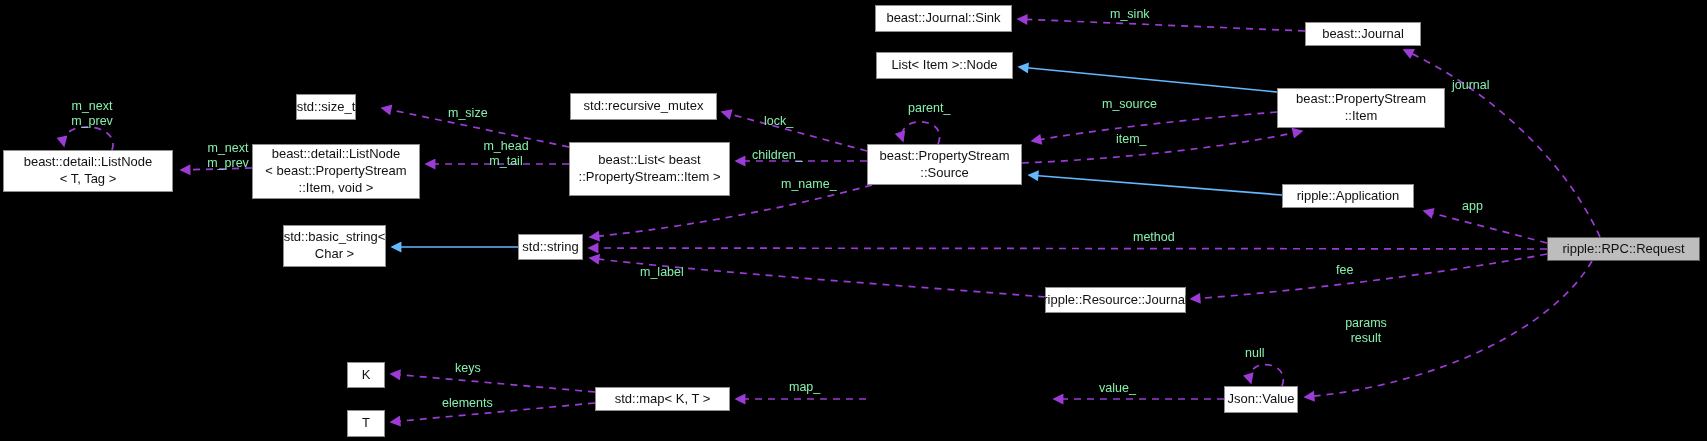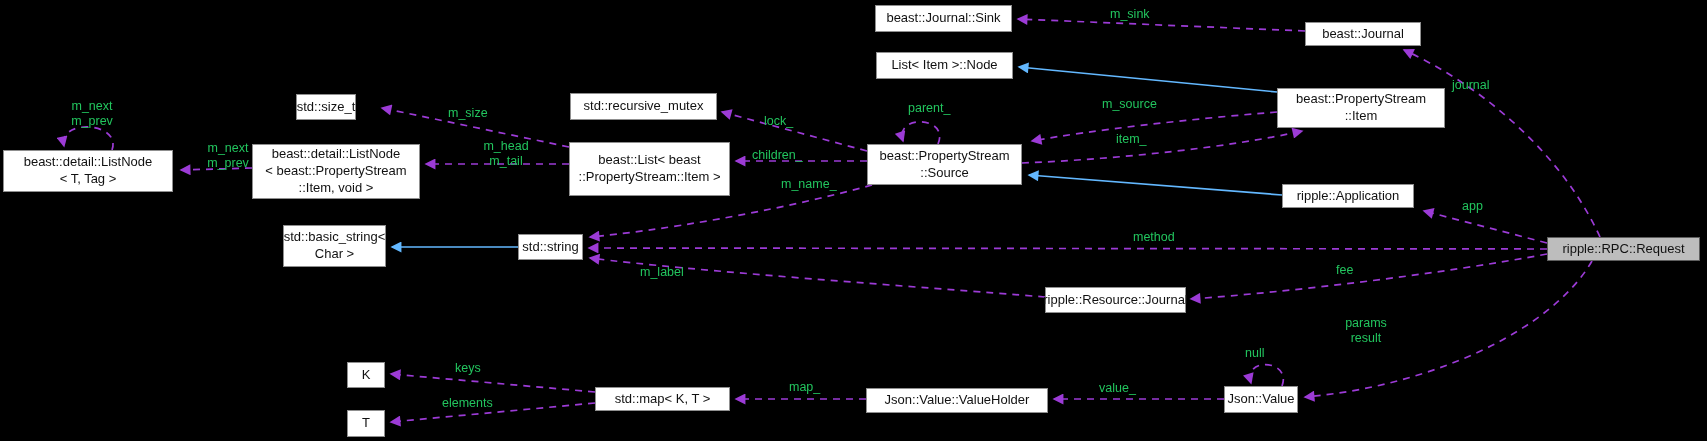--- a/index.html
+++ b/index.html
@@ -15,7 +15,7 @@
   }
   .node.hl{background:#bdbdbd;border-color:#5e5e5e;}
   .elabel{
-    position:absolute;color:#22c55e;font-size:12.5px;line-height:1.2;
+    position:absolute;color:#86efac;font-size:12.5px;line-height:1.2;
     white-space:pre;text-align:center;z-index:2;
   }
   svg.edges{position:absolute;left:0;top:0;z-index:1;}

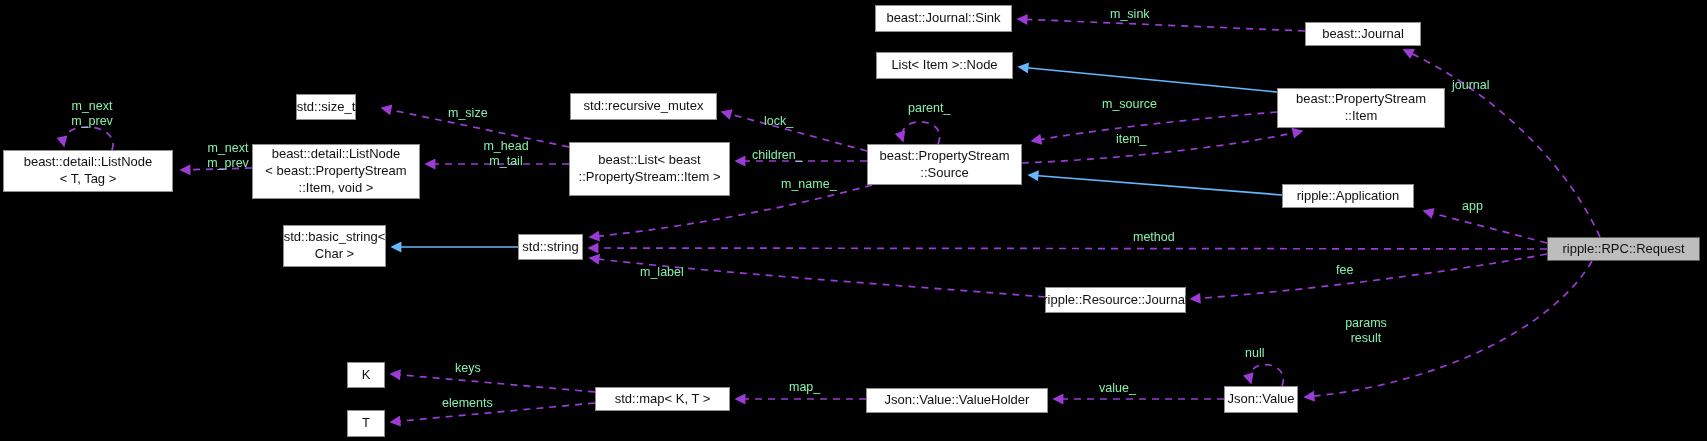--- a/index.html
+++ b/index.html
@@ -87,7 +87,6 @@
 Char &gt;</div>
   <div class="node" style="left:518px;top:234px;width:65px;height:26px">std::string</div>
   <div class="node" style="left:1045px;top:287px;width:141px;height:26px">ripple::Resource::Journal</div>
-  <div class="node" style="left:866px;top:388px;width:182px;height:25px">Json::Value::ValueHolder</div>
   <div class="node" style="left:1224px;top:386px;width:74px;height:27px">Json::Value</div>
   <div class="node" style="left:595px;top:387px;width:135px;height:24px">std::map&lt; K, T &gt;</div>
   <div class="node" style="left:347px;top:362px;width:38px;height:26px">K</div>

